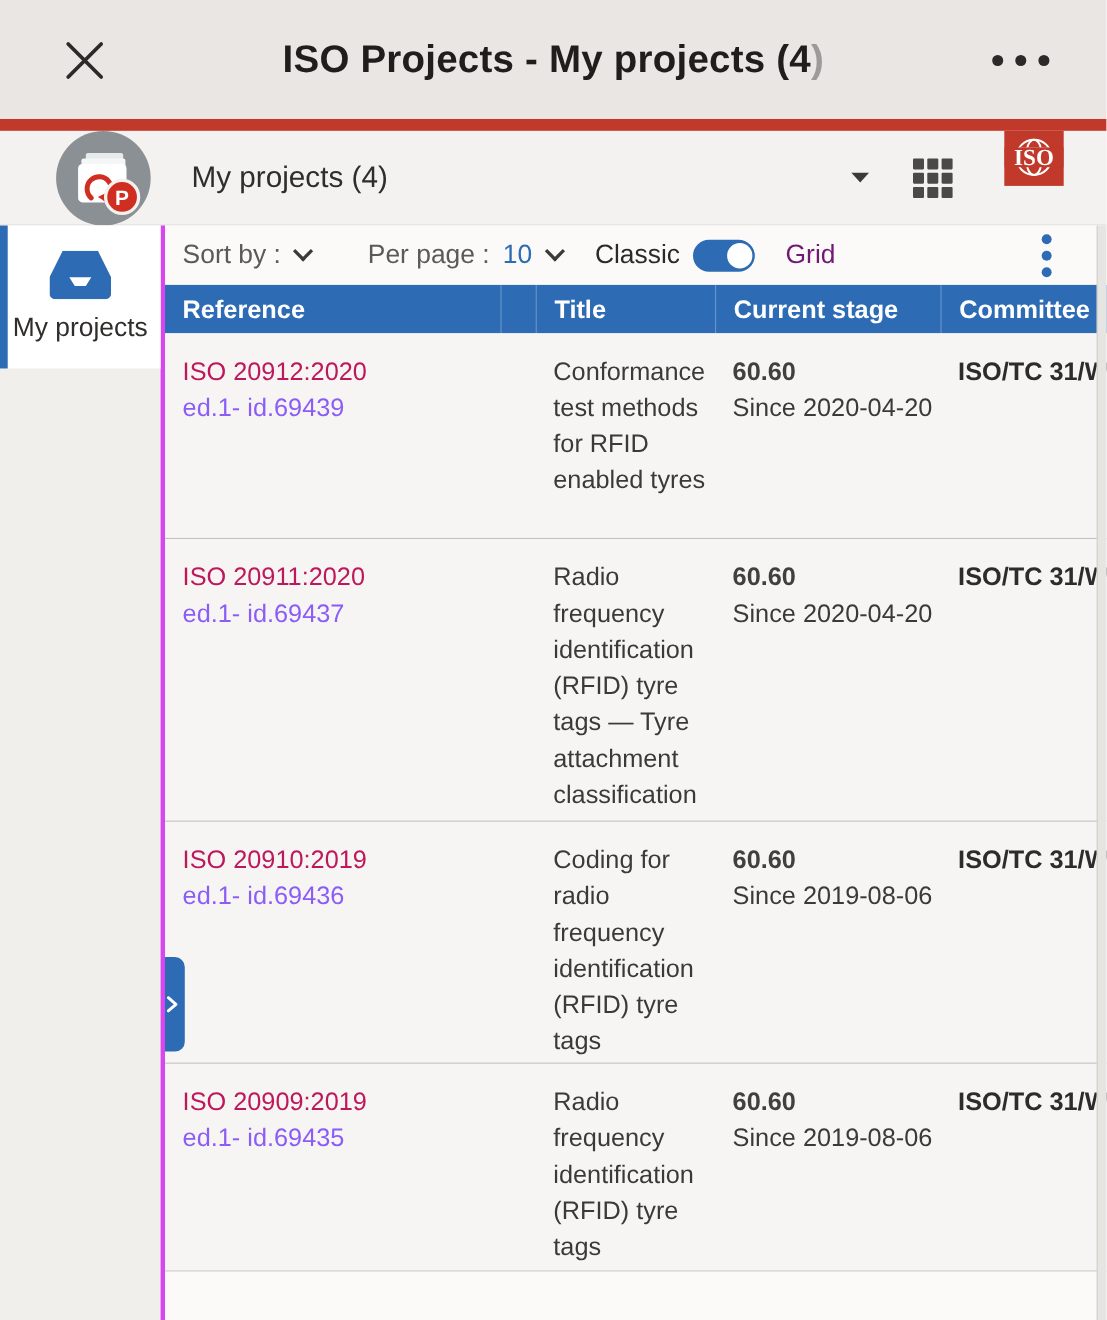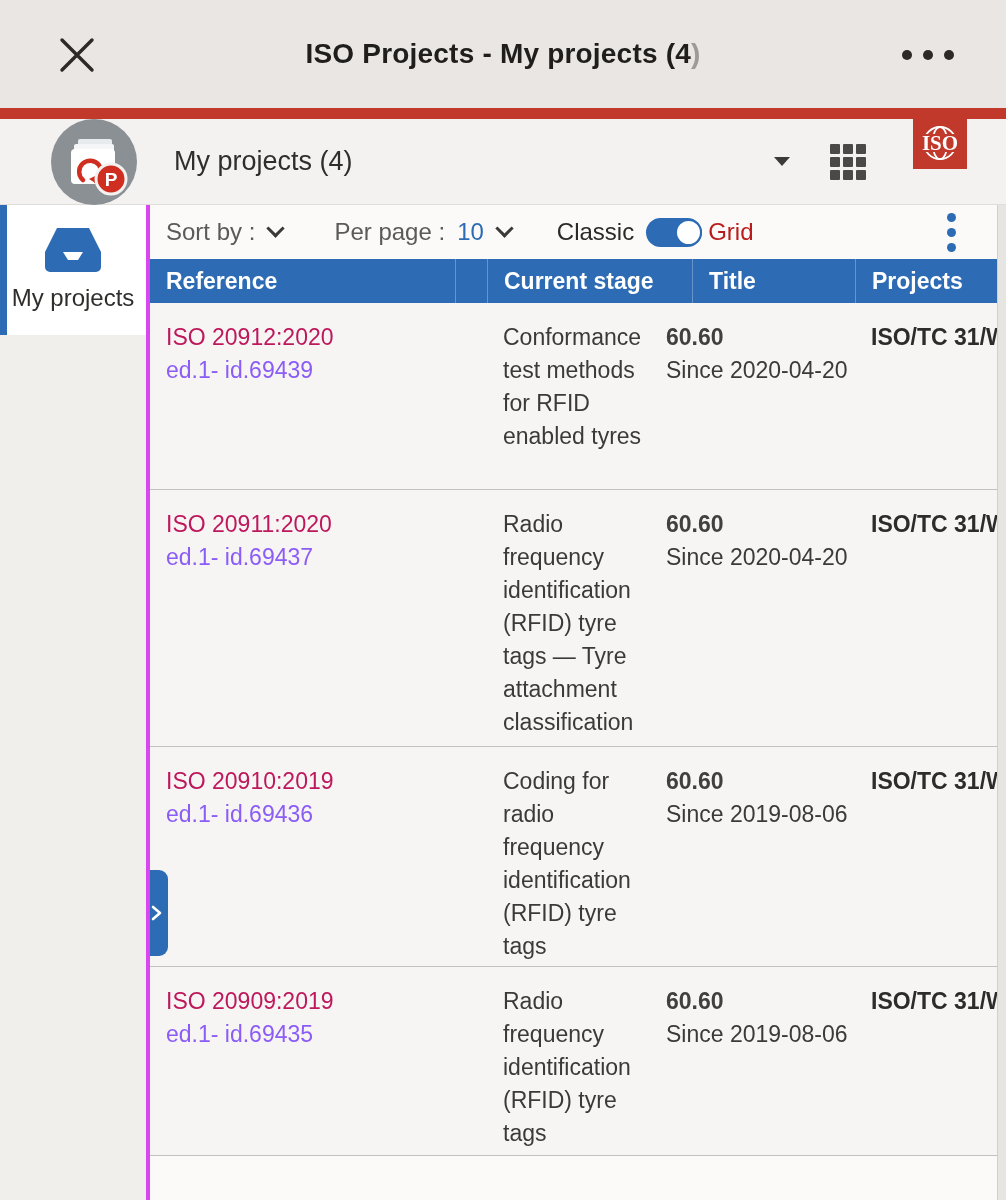--- a/index.html
+++ b/index.html
@@ -9,7 +9,7 @@
   
   .titlebar{height:108px;background:#e9e6e3;position:relative;display:flex;align-items:center}
   .close-btn{position:absolute;left:56px;top:34px;width:42px;height:42px;cursor:pointer}
-  .tb-title{width:100%;text-align:center;font-size:28px;font-weight:600;color:#1f1e1c;letter-spacing:.2px}
+  .tb-title{width:100%;text-align:center;font-size:35px;font-weight:600;color:#1f1e1c;letter-spacing:.2px}
   .tb-title .tail{color:#9d9b99}
   .menu-h{position:absolute;right:52px;top:50px;display:flex;gap:11px;cursor:pointer}
   .menu-h i{width:10px;height:10px;border-radius:50%;background:#2b2a28}

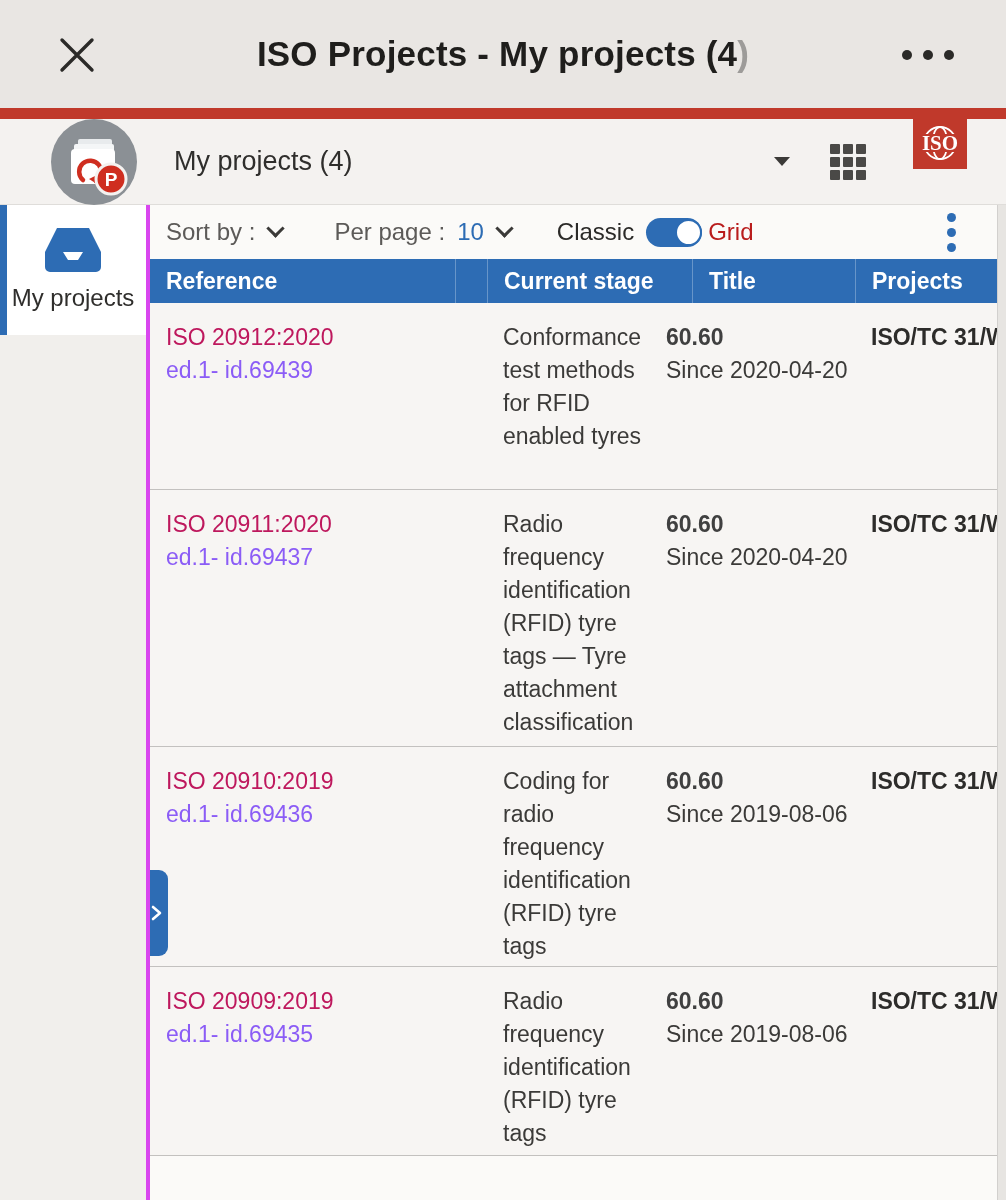--- a/index.html
+++ b/index.html
@@ -45,7 +45,7 @@
   .t-value{color:#2d6cb4;margin-left:12px;cursor:pointer}
   .chev{width:13px;height:13px;border-right:3px solid #3b3a38;border-bottom:3px solid #3b3a38;transform:rotate(45deg);margin-left:14px;margin-top:-8px;cursor:pointer}
   .sp1{margin-left:52px}
-  .sp2{margin-left:46px}
+  .sp2{margin-left:30px}
   .classic-lbl{color:#2b2a28}
   .toggle{position:relative;width:56px;height:29px;background:#2d6cb4;border-radius:15px;margin-left:12px;cursor:pointer;flex-shrink:0}
   .toggle .knob{position:absolute;right:0;top:1px;width:27px;height:27px;background:#fff;border:2px solid #2d6cb4;border-radius:50%}

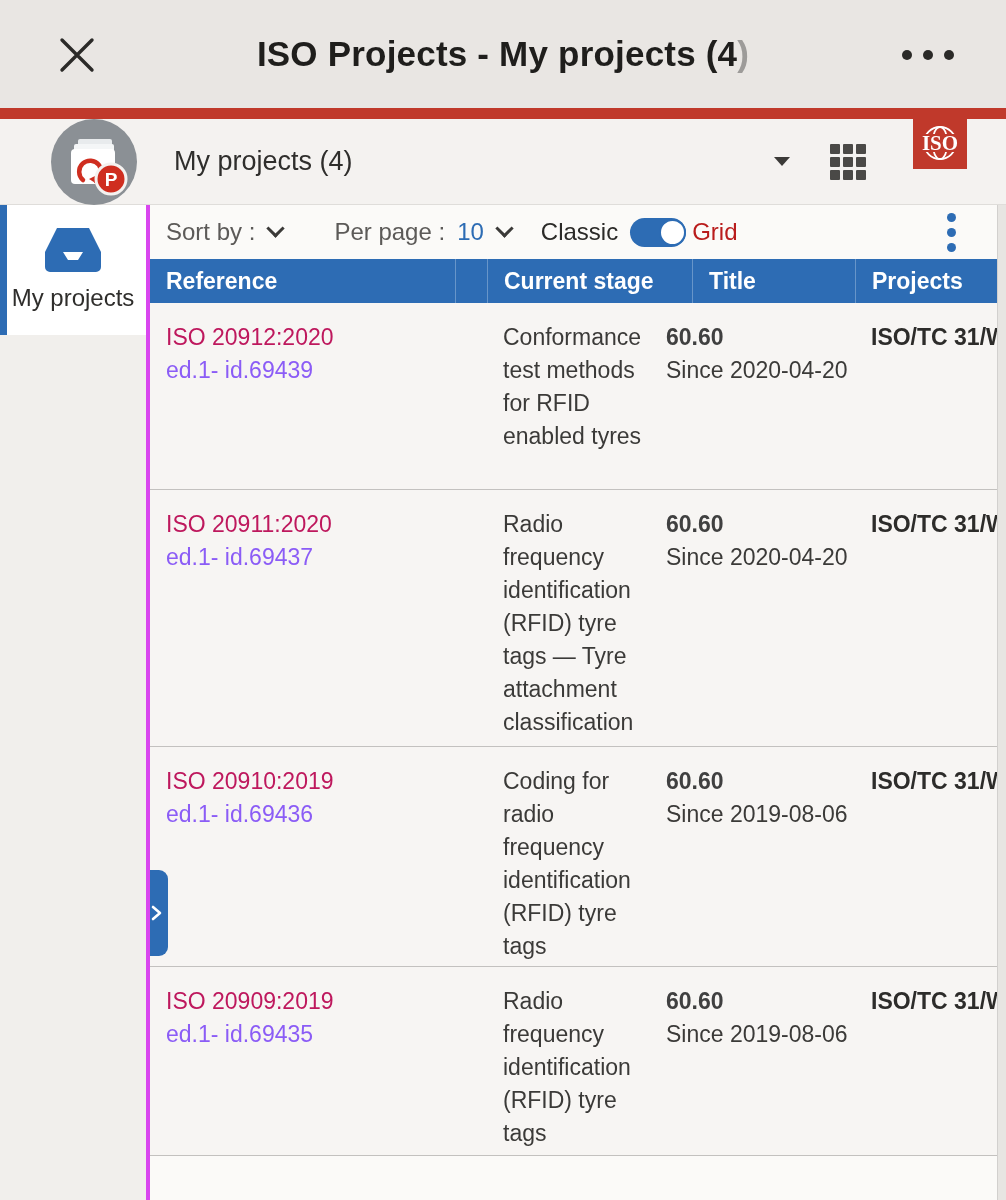--- a/index.html
+++ b/index.html
@@ -49,7 +49,7 @@
   .classic-lbl{color:#2b2a28}
   .toggle{position:relative;width:56px;height:29px;background:#2d6cb4;border-radius:15px;margin-left:12px;cursor:pointer;flex-shrink:0}
   .toggle .knob{position:absolute;right:0;top:1px;width:27px;height:27px;background:#fff;border:2px solid #2d6cb4;border-radius:50%}
-  .grid-lbl{color:#b91c1c;margin-left:6px}
+  .grid-lbl{color:#701a75;margin-left:28px}
   .kebab{display:flex;flex-direction:column;gap:6px;margin-left:auto;margin-right:50px;cursor:pointer}
   .kebab i{width:9px;height:9px;border-radius:50%;background:#2d6cb4}
 

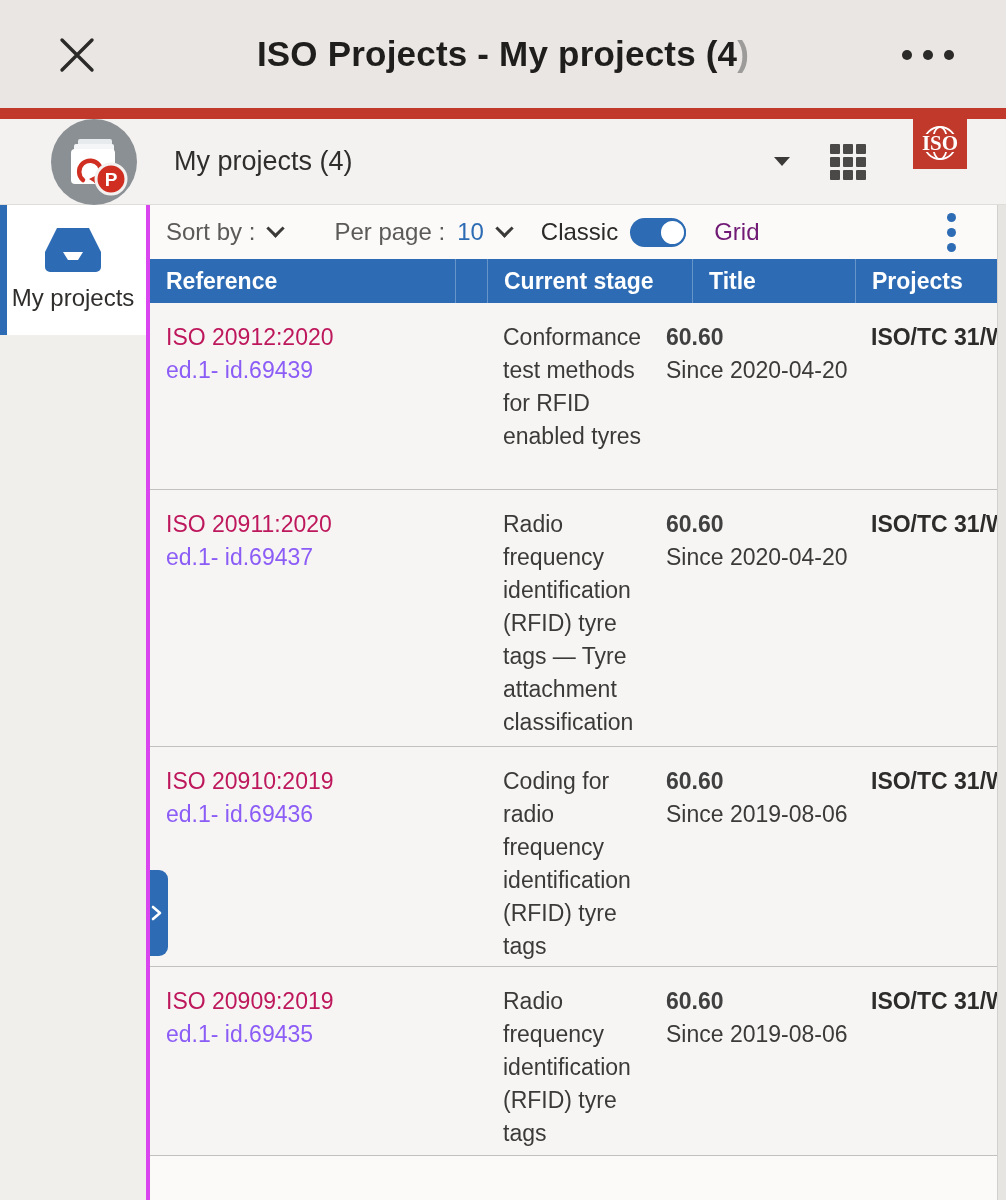--- a/index.html
+++ b/index.html
@@ -174,8 +174,8 @@
     <div class="thead">
       <div class="th w-ref">Reference</div>
       <div class="th w-sp"></div>
+      <div class="th w-title">Title</div>
       <div class="th w-stage">Current stage</div>
-      <div class="th w-title">Title</div>
       <div class="th w-comm">Projects</div>
     </div>
 

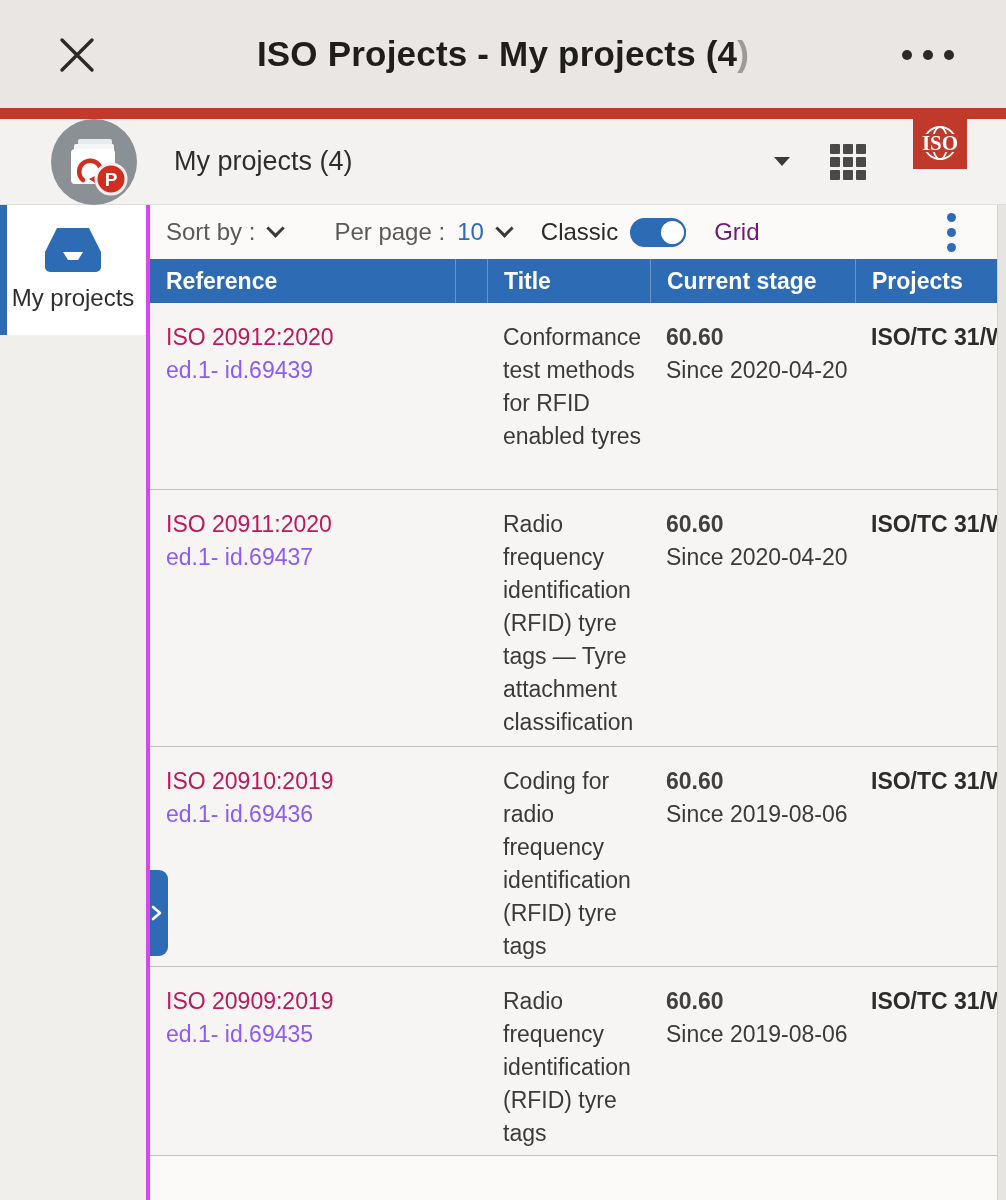--- a/index.html
+++ b/index.html
@@ -176,7 +176,7 @@
       <div class="th w-sp"></div>
       <div class="th w-title">Title</div>
       <div class="th w-stage">Current stage</div>
-      <div class="th w-comm">Projects</div>
+      <div class="th w-comm">Committee</div>
     </div>
 
     <div class="rows">

